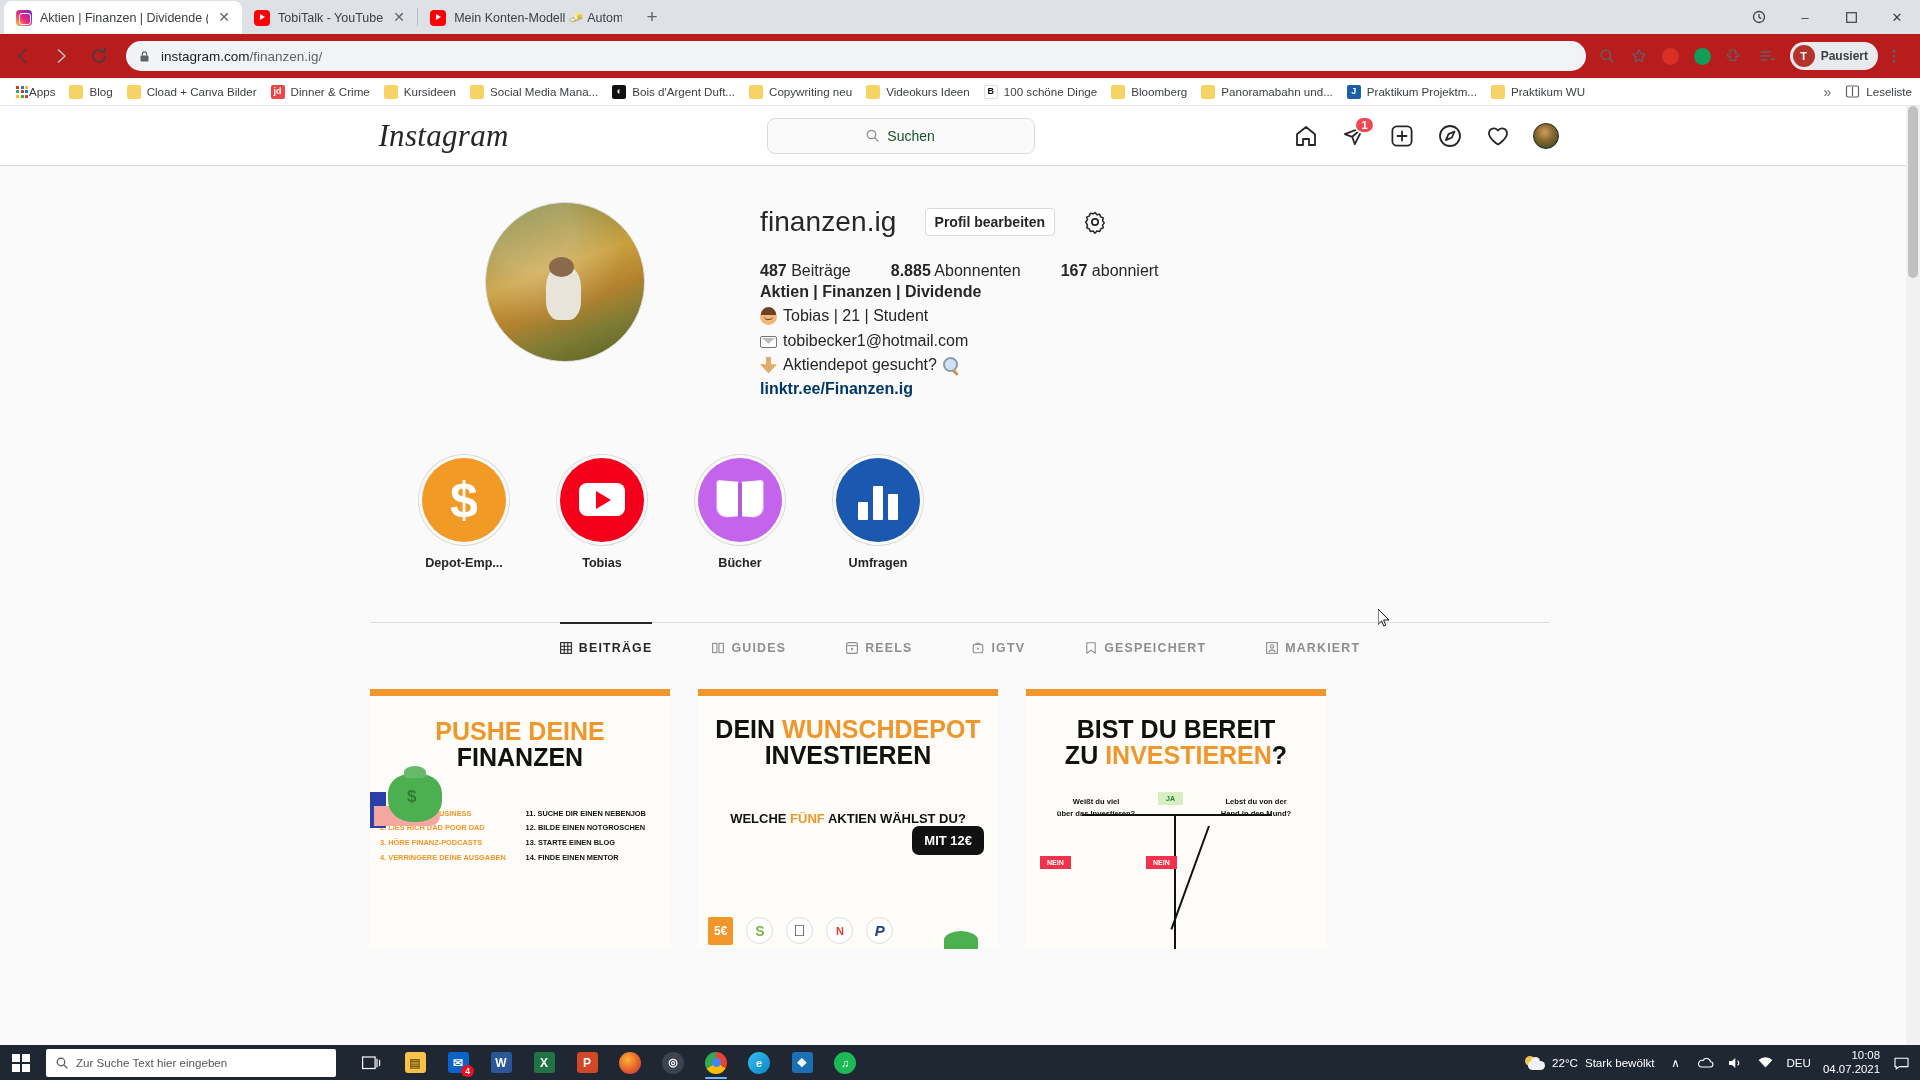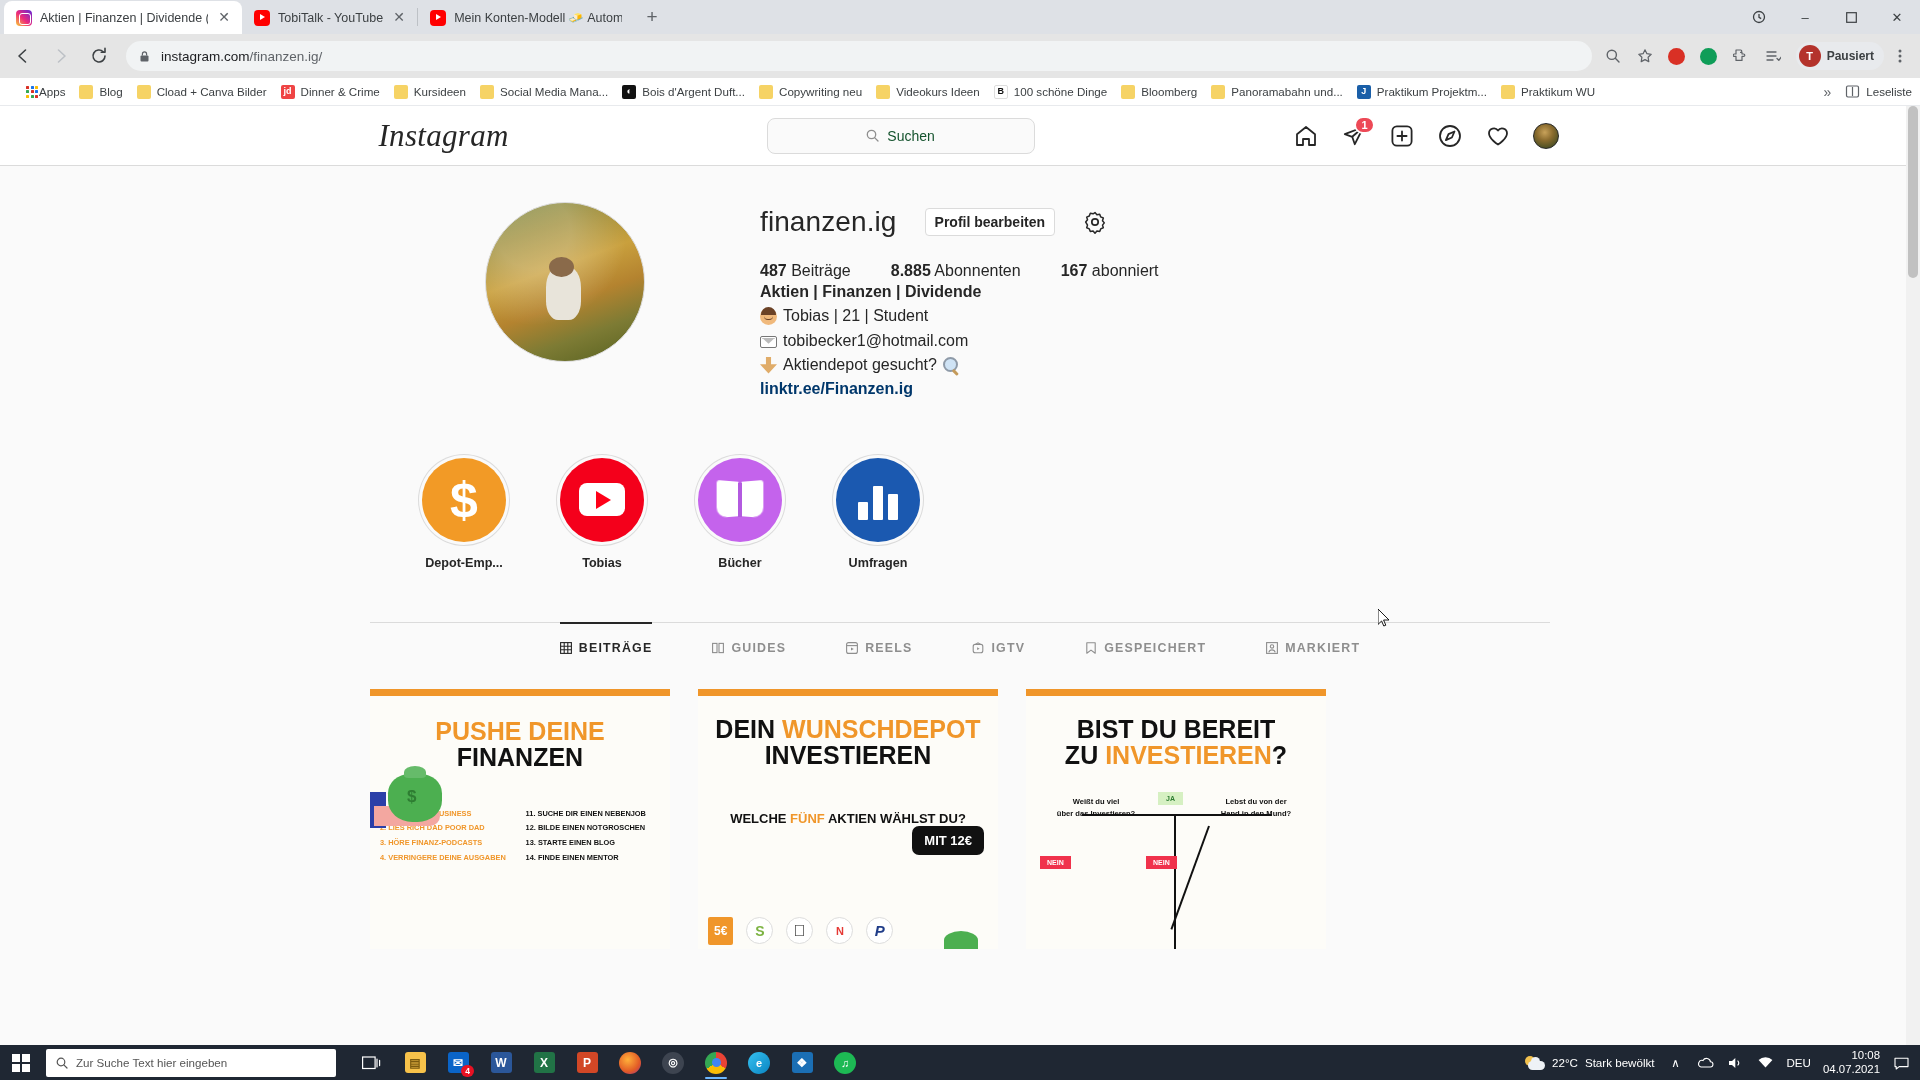--- a/index.html
+++ b/index.html
@@ -78,8 +78,8 @@
   .win-btn svg { display: block; }
 
   .omnibar {
-    height: 44px; background: #e5e5e5; display: flex; align-items: center;
-    padding: 0 6px 0 6px;
+    height: 44px; background: #b91c1c; display: flex; align-items: center;
+    padding: 0 12px 0 6px;
   }
   .nav-icon {
     width: 34px; height: 34px; display: flex; align-items: center; justify-content: center;

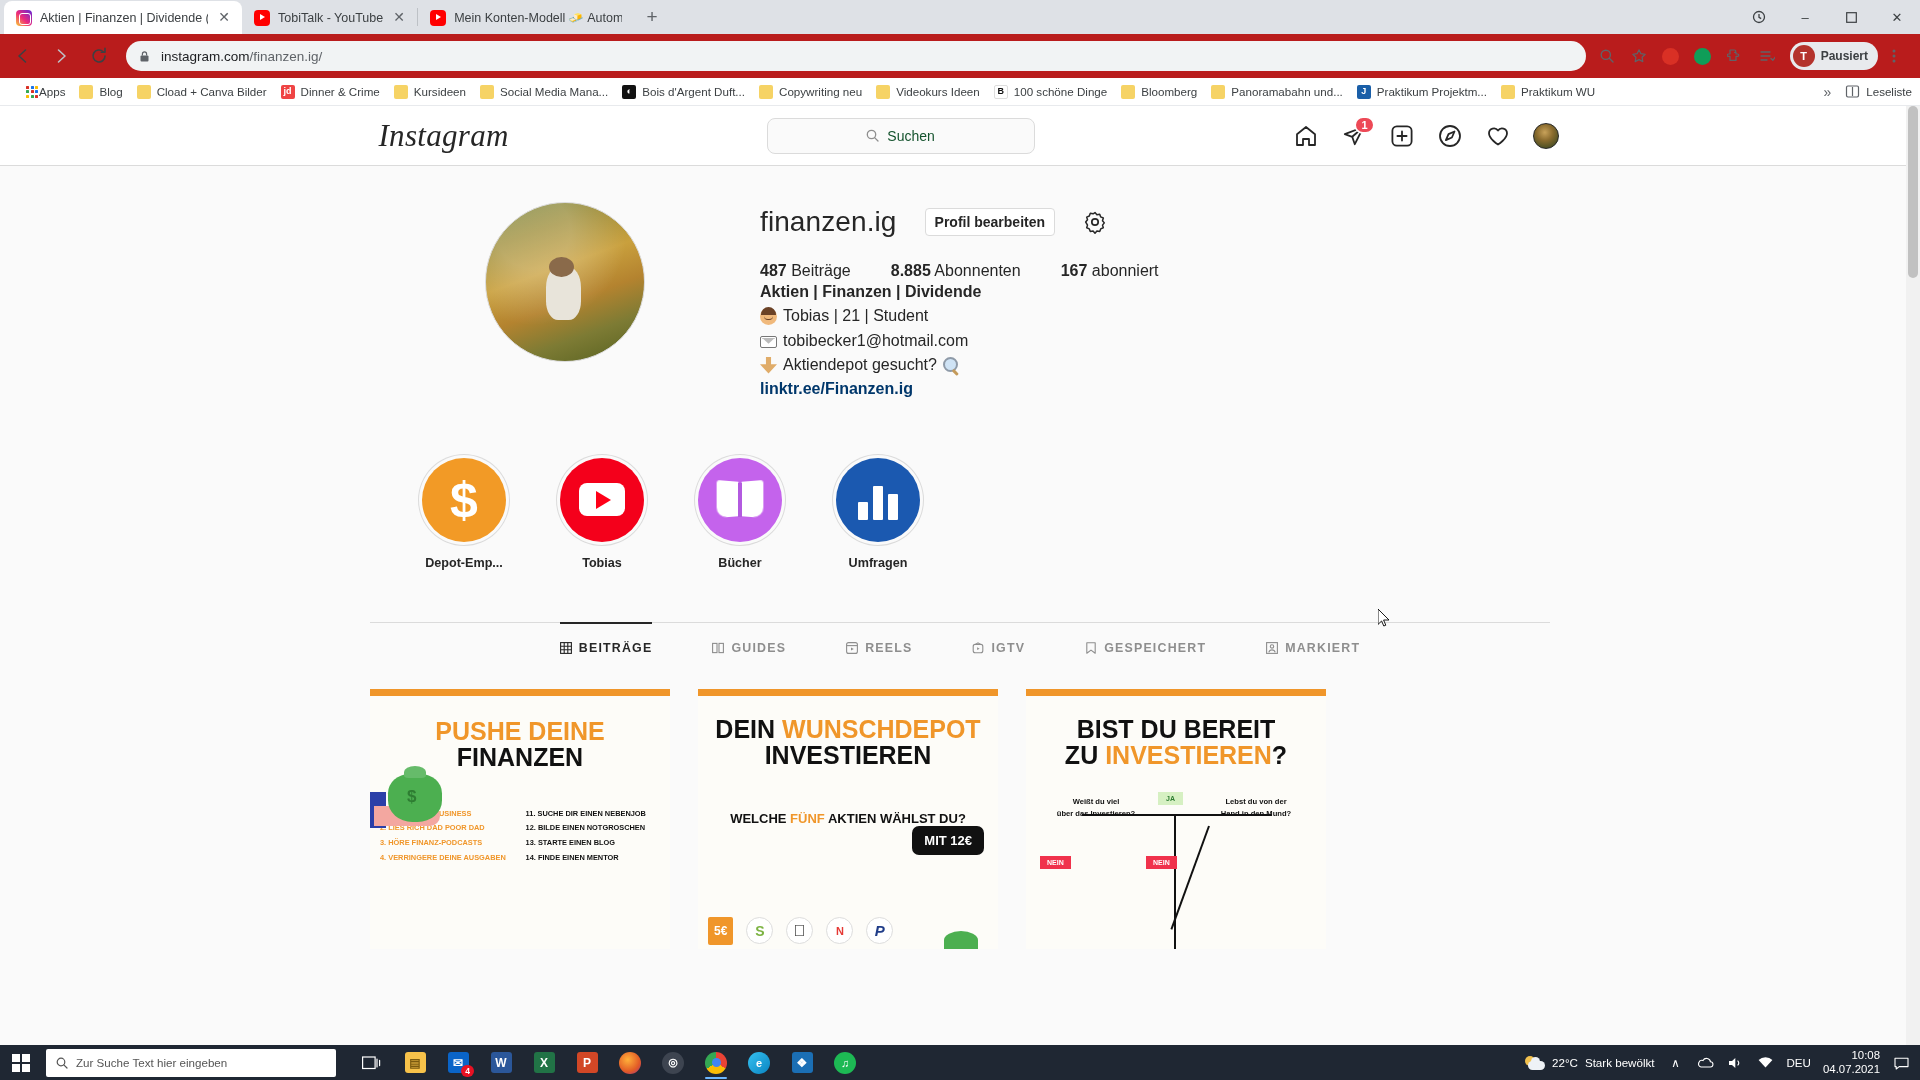--- a/index.html
+++ b/index.html
@@ -114,7 +114,7 @@
 
   .bookmarks {
     height: 28px; background: #ffffff; display: flex; align-items: center;
-    padding: 0 18px; font-size: 11.6px; color: #3c4043; border-bottom: 1px solid #e8eaed;
+    padding: 0 8px; font-size: 11.6px; color: #3c4043; border-bottom: 1px solid #e8eaed;
     position: relative; overflow: hidden;
   }
   .bm { display: flex; align-items: center; padding: 0 7px; height: 22px; white-space: nowrap; }

